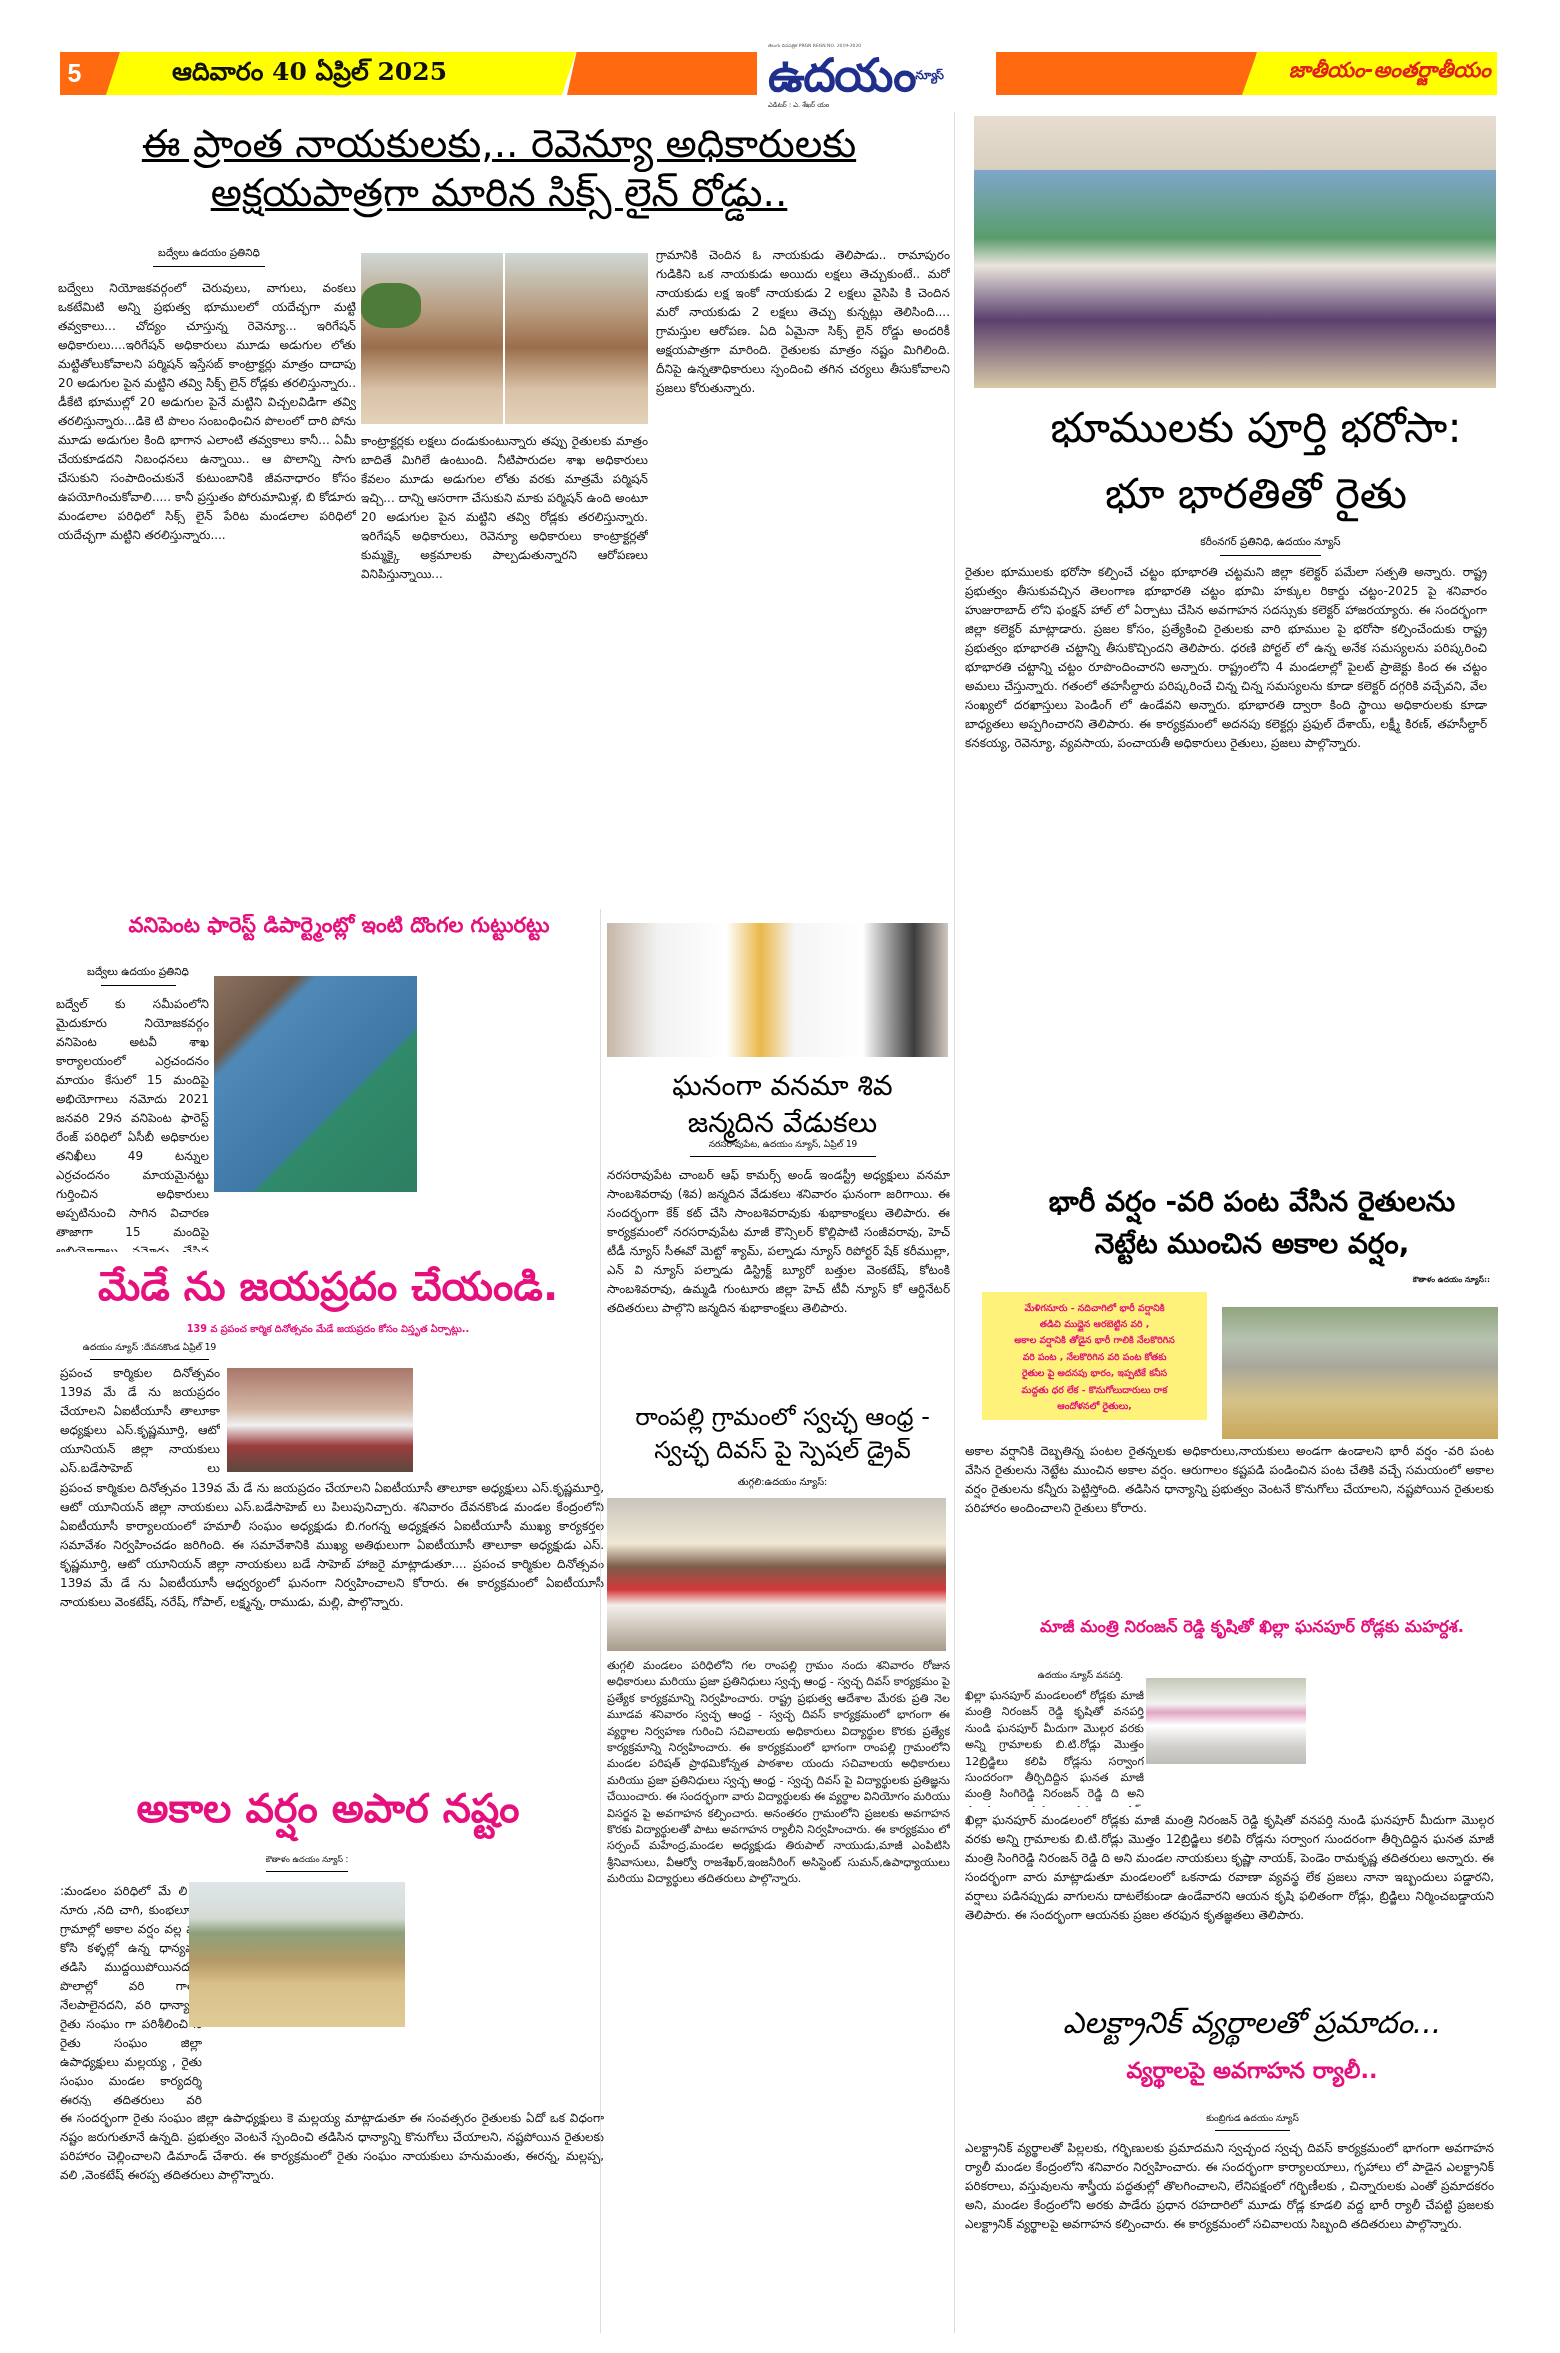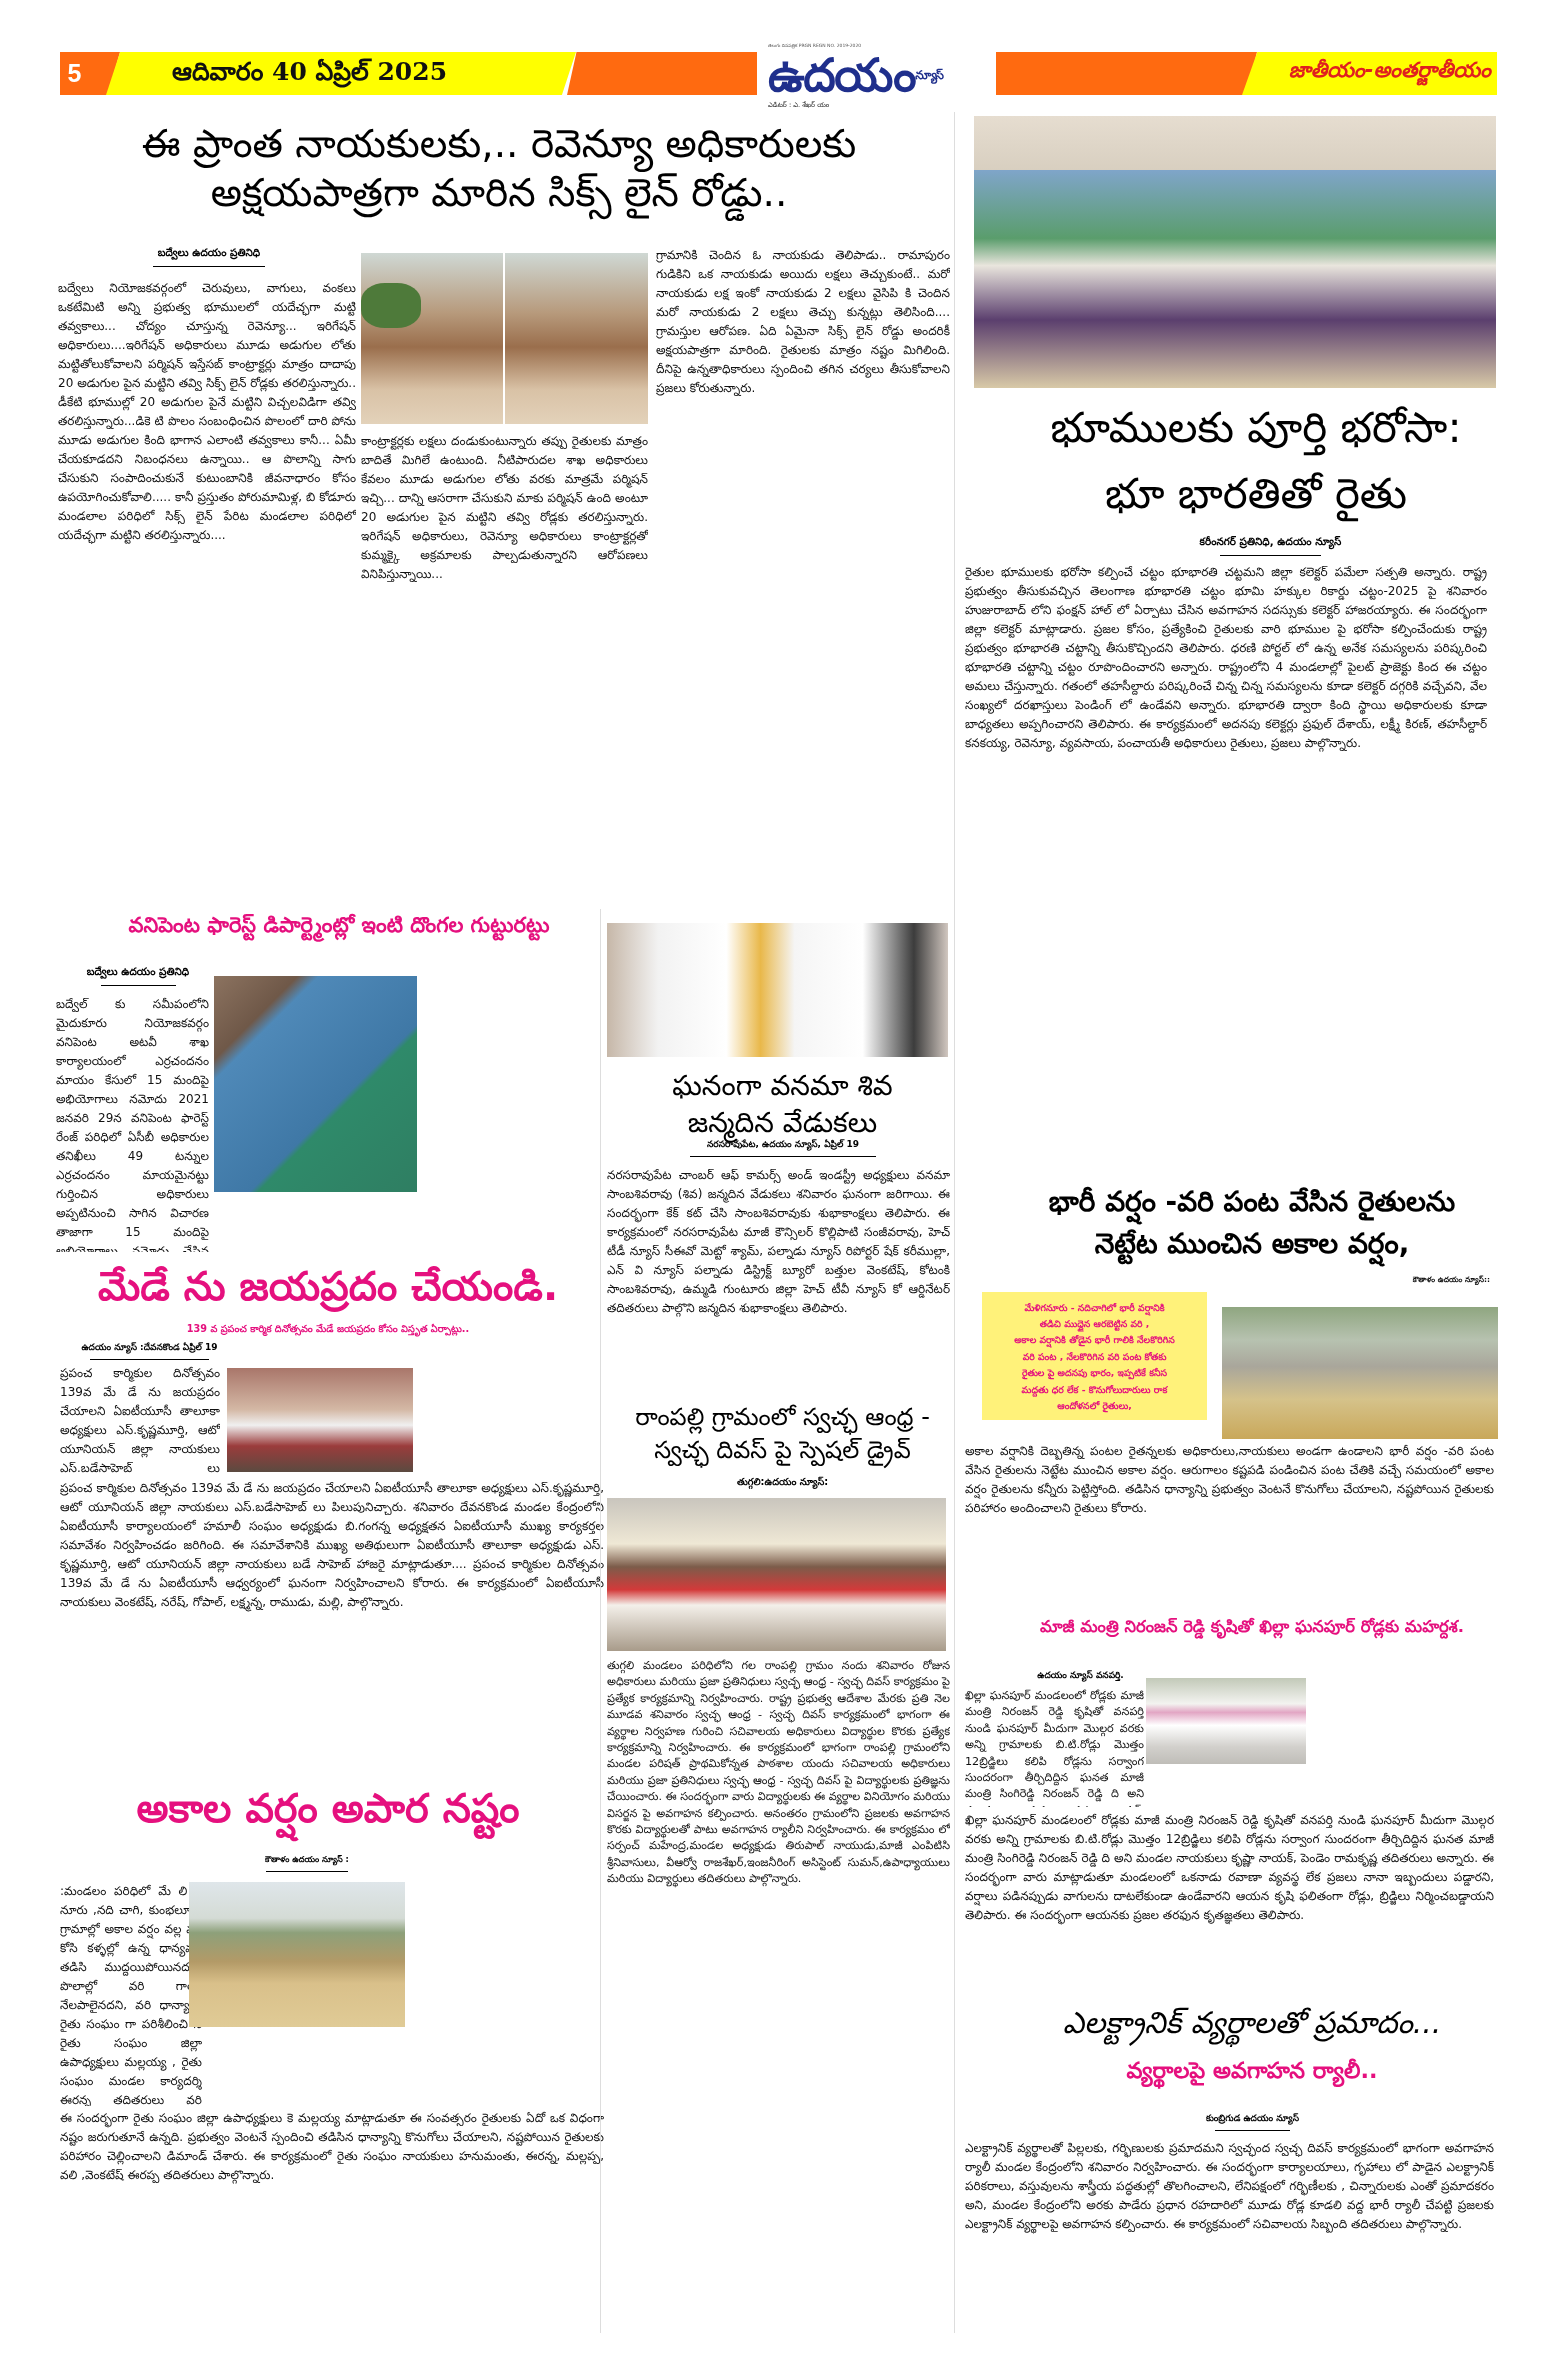--- a/index.html
+++ b/index.html
@@ -51,7 +51,7 @@
   <div class="sec">జాతీయం-అంతర్జాతీయం</div>
 </div>
 
-<div class="abs headline" style="left:52px;top:119px;width:894px;font-size:39px;line-height:49px;">
+<div class="abs headline" style="left:52px;top:119px;width:894px;font-size:39px;line-height:49px;text-decoration:underline;">
   <div>ఈ ప్రాంత నాయకులకు,.. రెవెన్యూ అధికారులకు</div>
   <div>అక్షయపాత్రగా మారిన సిక్స్ లైన్ రోడ్డు..</div>
 </div>

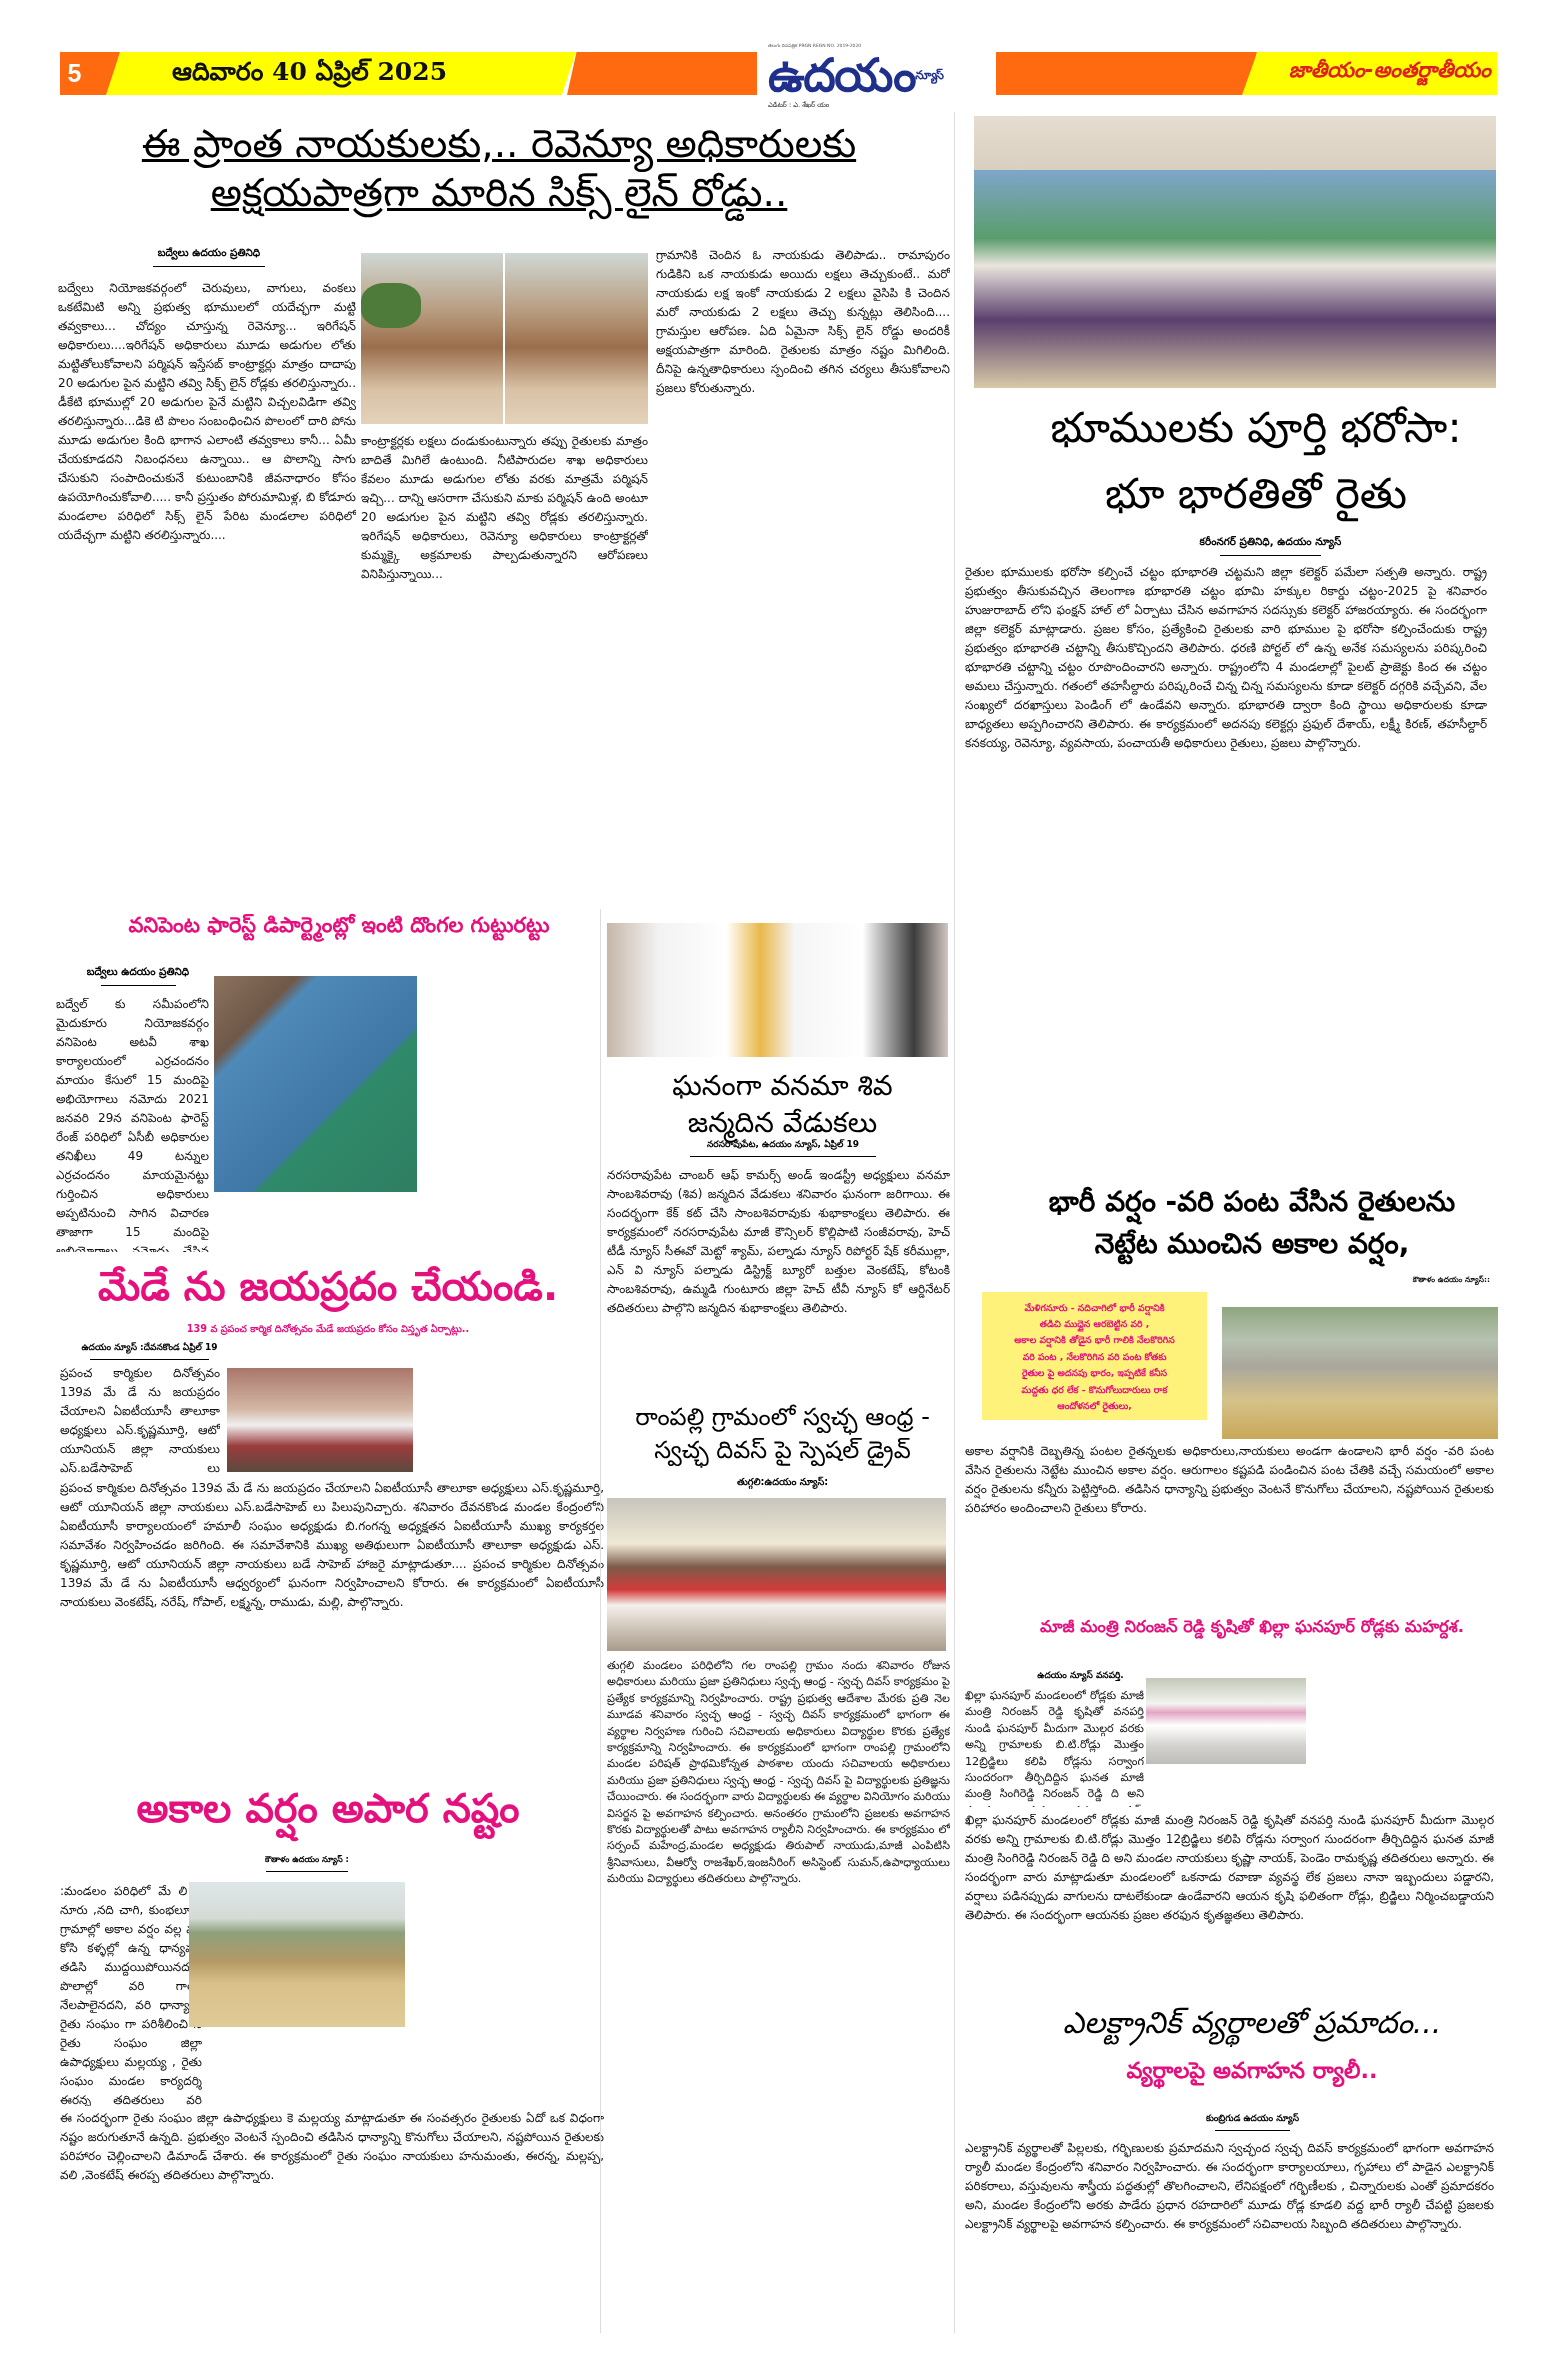--- a/index.html
+++ b/index.html
@@ -23,7 +23,7 @@
 
   .headline { font-family: "DejaVu Sans", sans-serif; text-align: center; color: #000; }
   .pink { color: #e5107e; }
-  .byline { font-size: 10.4px; font-weight: bold; text-align: center; color: #000; }
+  .byline { font-size: 10.4px; font-weight: normal; text-align: center; color: #000; }
   .byline-rule { height: 1.5px; background: #000; margin: 4.5px auto 0; }
   .body { font-size: 12px; line-height: 19px; text-align: justify; color: #111; font-family: "DejaVu Sans", sans-serif; }
   .photo { overflow: hidden; }

